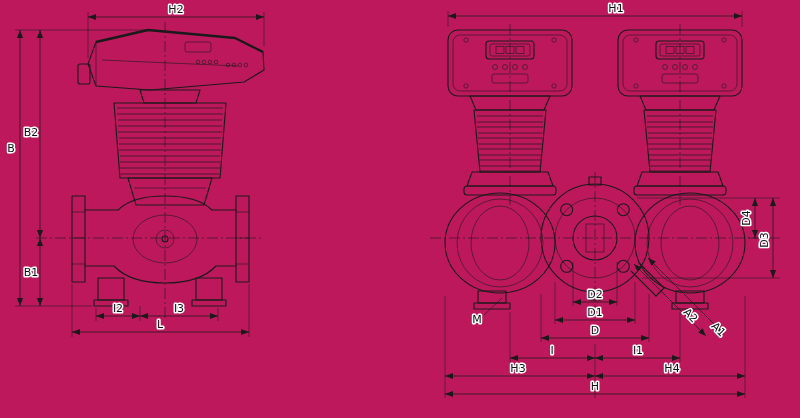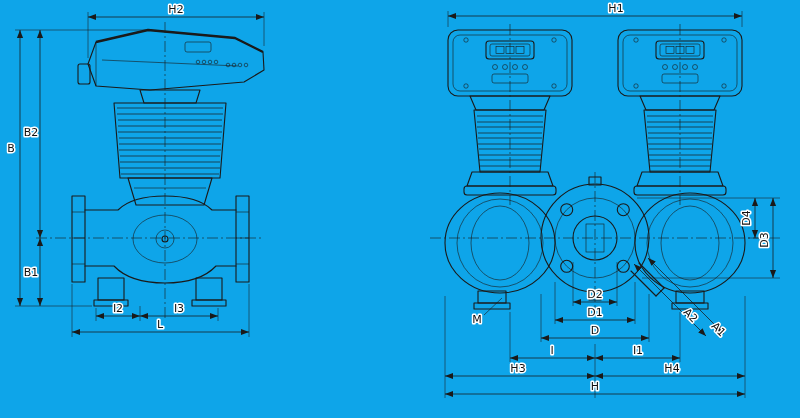--- a/index.html
+++ b/index.html
@@ -3,7 +3,7 @@
 <meta charset="utf-8">
 <style>
   html,body{margin:0;padding:0;background:#ffffff;}
-  .canvas{position:relative;width:800px;height:418px;background:#0ea5e9;overflow:hidden;
+  .canvas{position:relative;width:800px;height:418px;background:#be185d;overflow:hidden;
           font-family:"DejaVu Sans",sans-serif;}
   svg{display:block;}
   .outline{fill:none;stroke:#1a1a1a;stroke-width:1.1;stroke-linejoin:round;stroke-linecap:round;}

